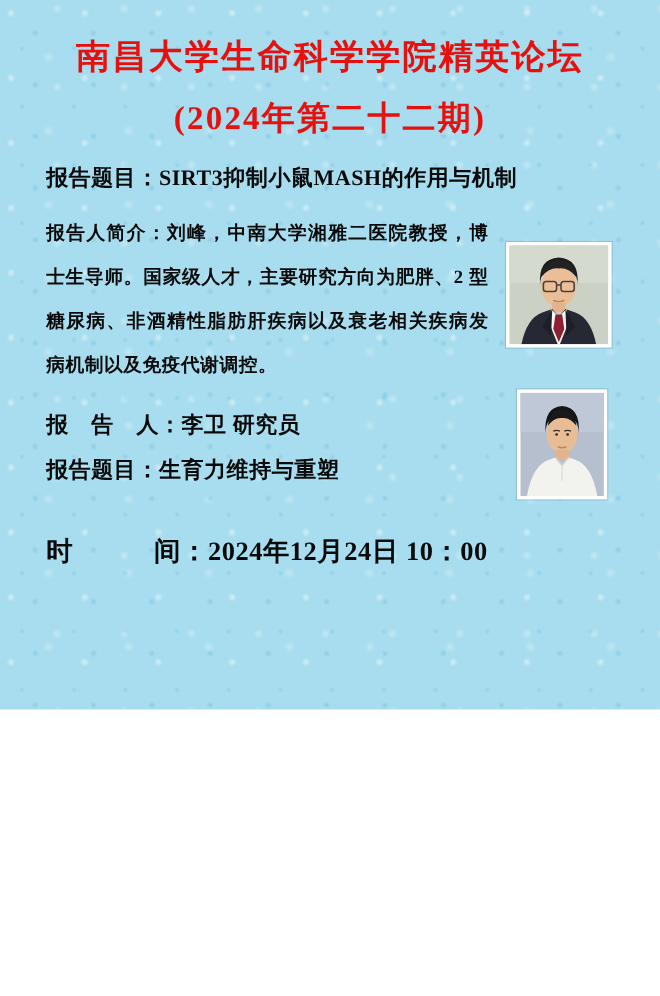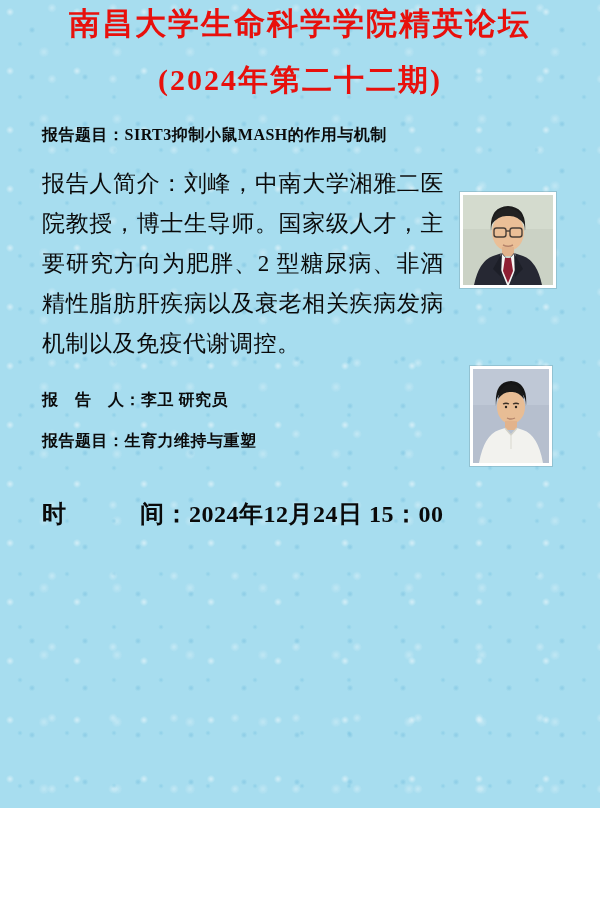--- a/index.html
+++ b/index.html
@@ -5,10 +5,10 @@
   html,body { margin:0; padding:0; }
   .poster {
     position:relative;
-    width:600px; height:808px;
+    width:600px; height:645px;
     overflow:hidden;
     box-sizing:border-box;
-    padding:4px 42px 0 42px;
+    padding:32px 42px 0 42px;
     color:#0a0a0a;
     font-family:"Liberation Serif","DejaVu Serif",serif;
     background-color:#a7ddef;

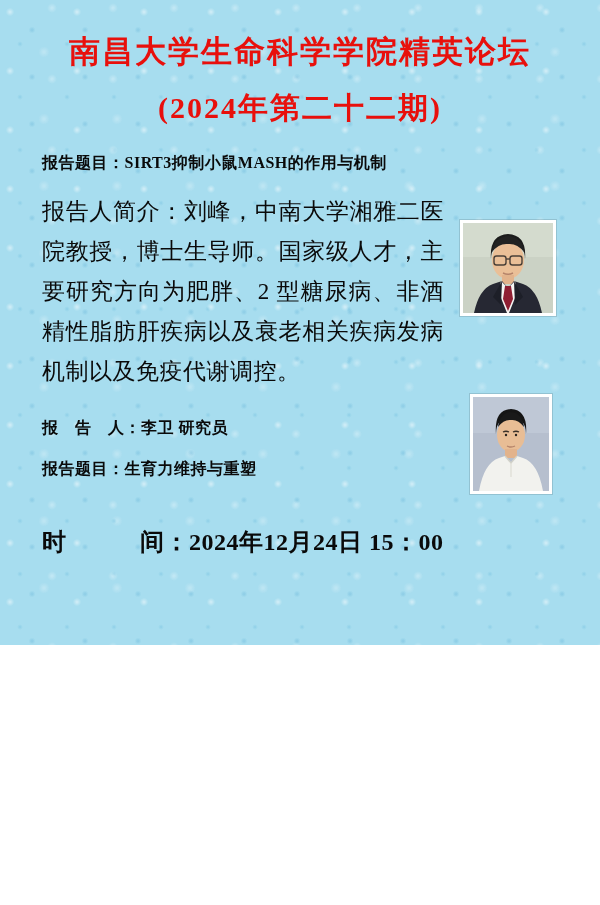--- a/index.html
+++ b/index.html
@@ -34,7 +34,7 @@
 
   section.talk { margin-top:18px; }
   section.talk::after { content:""; display:block; clear:both; }
-  .talk-line { margin:0 0 12px 0; font-size:16px; font-weight:bold; line-height:35px; letter-spacing:0.5px; }
+  .talk-line { margin:0 0 12px 0; font-size:20px; font-weight:bold; line-height:35px; letter-spacing:0.5px; }
   .talk-line.speaker { margin-bottom:6px; }
   .bio { margin:0; font-size:23px; font-weight:normal; line-height:40px; text-align:justify; letter-spacing:0.5px; }
   .talk2 .bio { line-height:38px; }

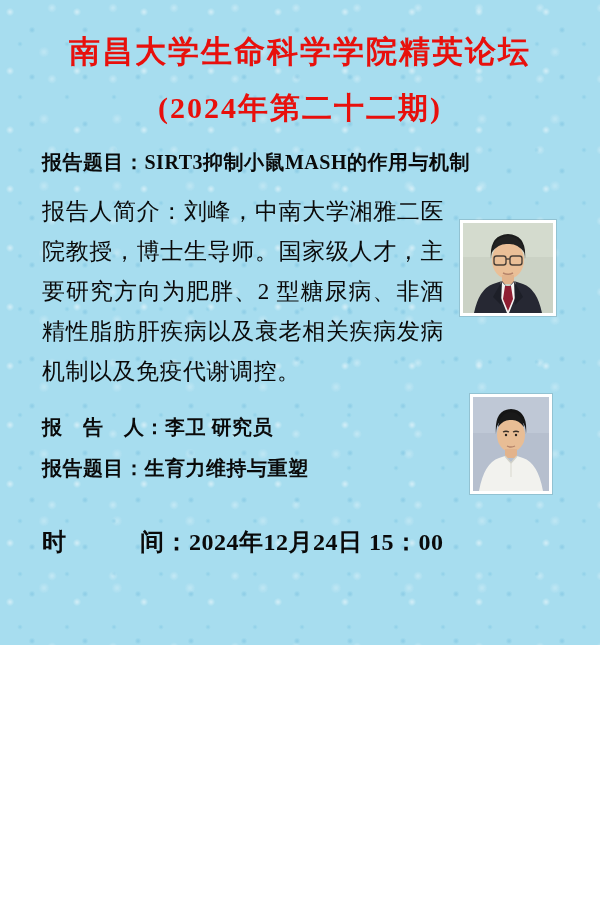--- a/index.html
+++ b/index.html
@@ -36,7 +36,7 @@
   section.talk::after { content:""; display:block; clear:both; }
   .talk-line { margin:0 0 12px 0; font-size:20px; font-weight:bold; line-height:35px; letter-spacing:0.5px; }
   .talk-line.speaker { margin-bottom:6px; }
-  .bio { margin:0; font-size:23px; font-weight:normal; line-height:40px; text-align:justify; letter-spacing:0.5px; }
+  .bio { margin:0; font-size:17px; font-weight:bold; line-height:40px; text-align:justify; letter-spacing:0.5px; }
   .talk2 .bio { line-height:38px; }
 
   .photo-frame {

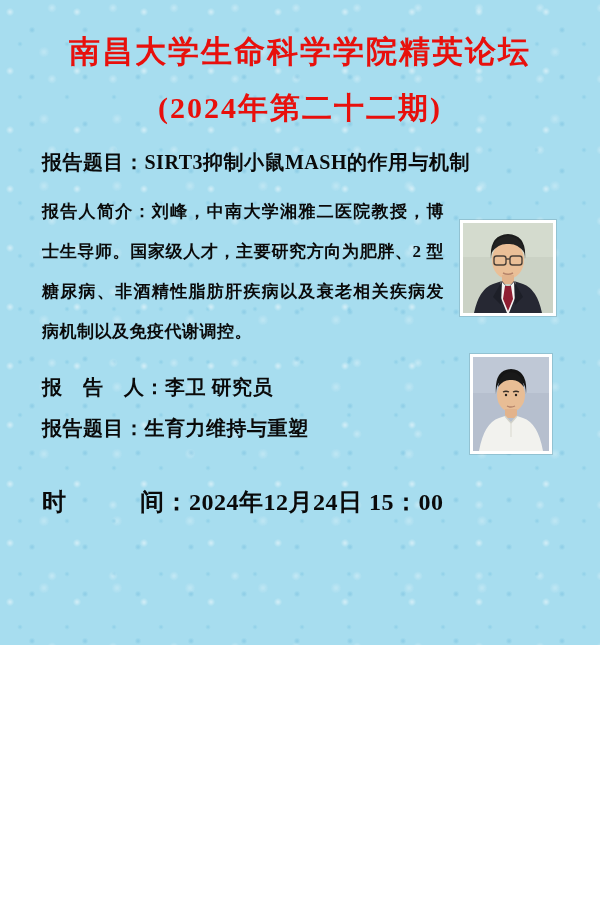--- a/index.html
+++ b/index.html
@@ -108,7 +108,7 @@
   </section>
 
   <div class="schedule">
-    <p class="sched-line"><span>时　　　间：</span><span>2024年12月24日 15：00</span></p>
+    <p class="sched-line"><span>时　　　间：</span><span>2024年12月24日 10：00</span></p>
   </div>
 
 </div>

